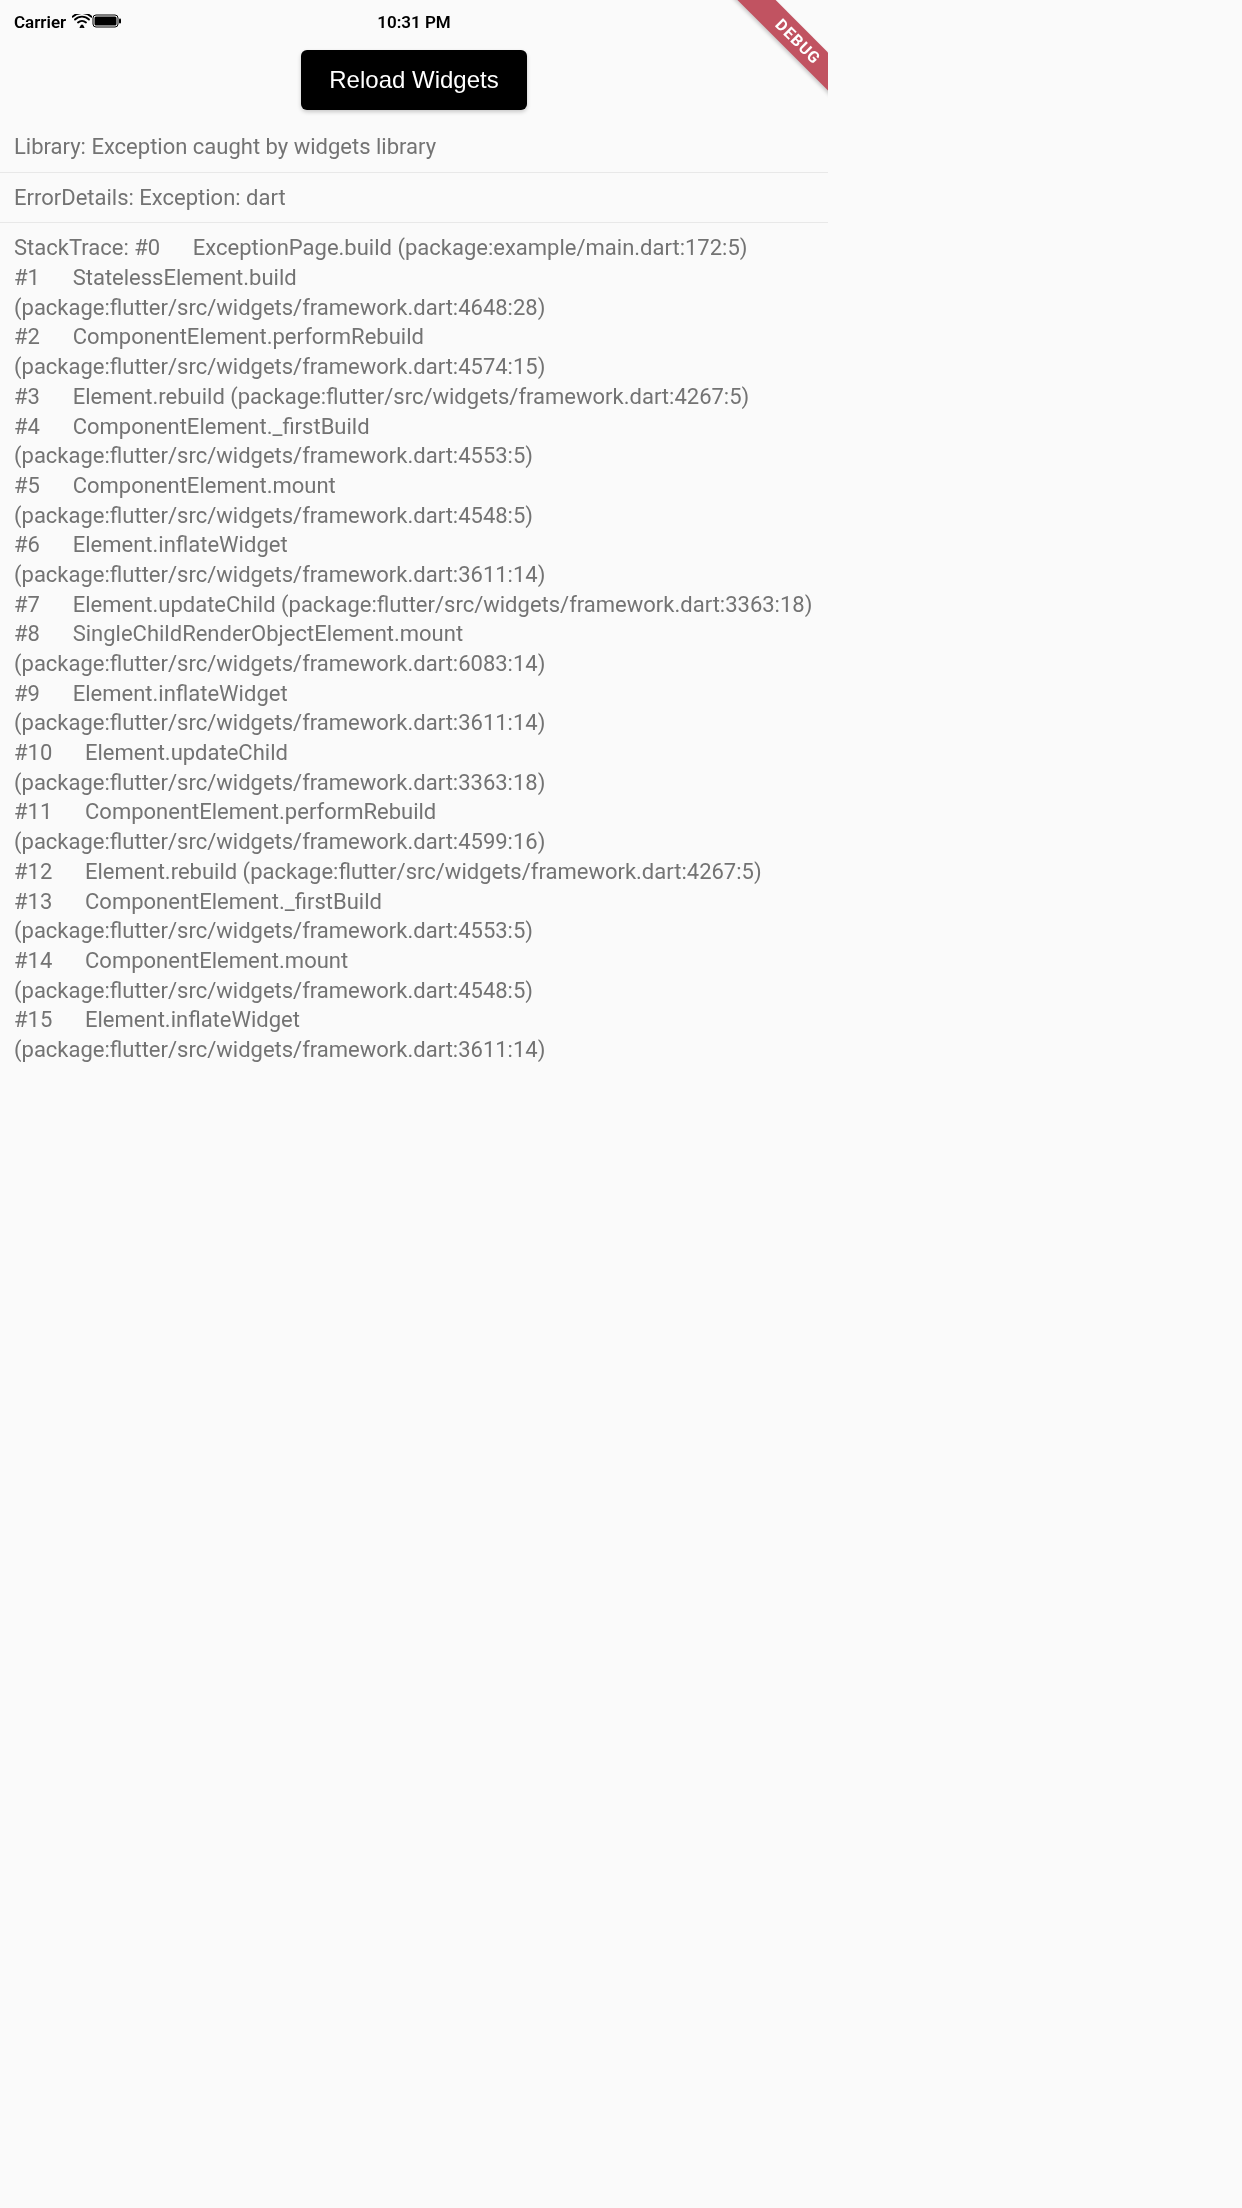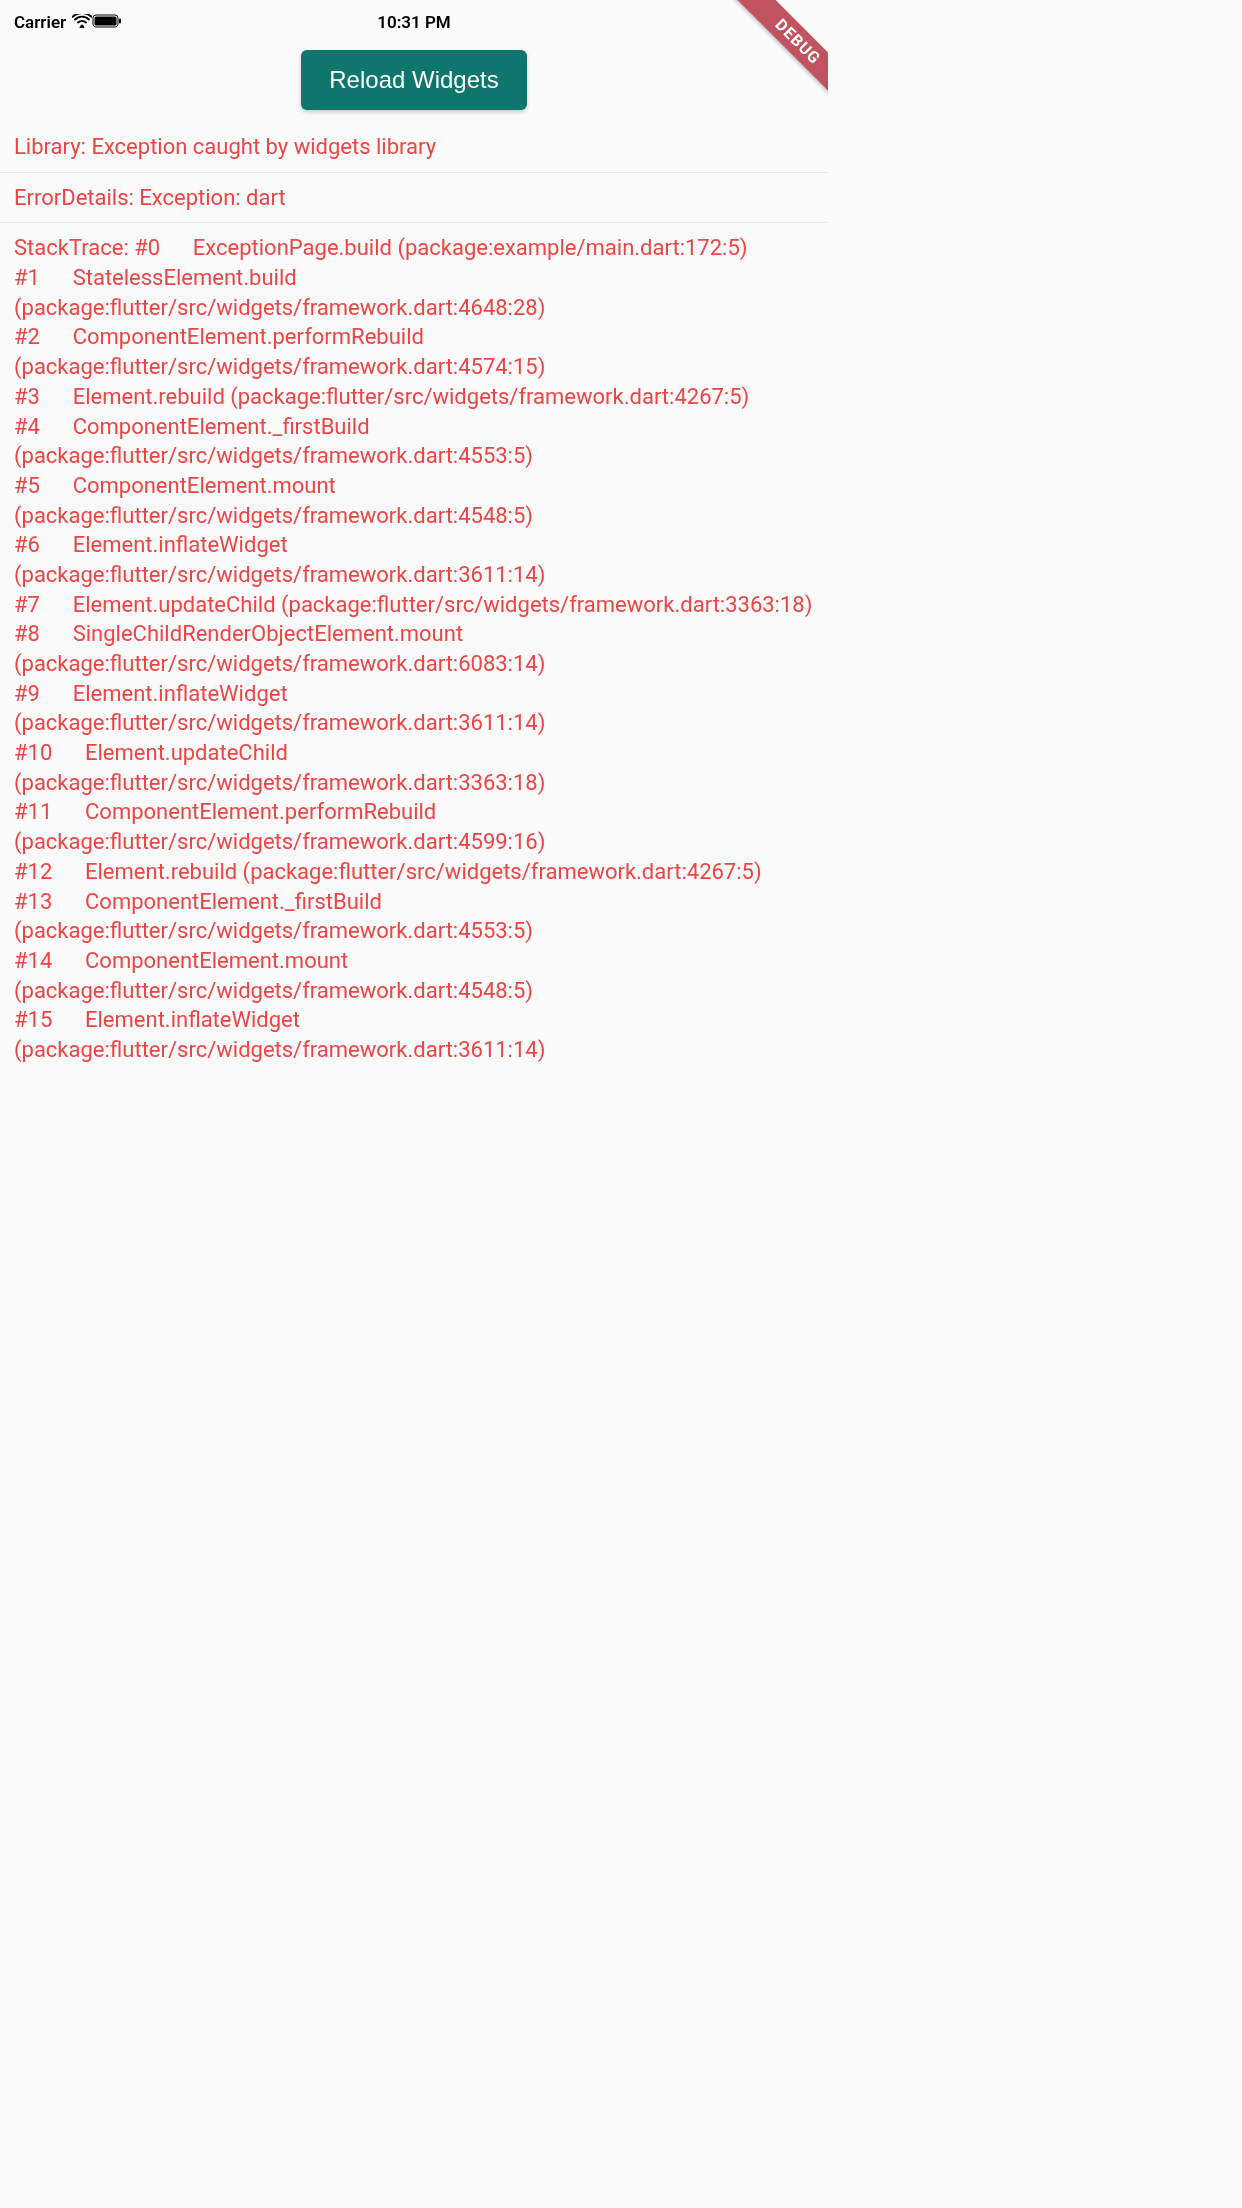--- a/index.html
+++ b/index.html
@@ -71,7 +71,7 @@
     .reload-button {
       display: block;
       margin: 10px auto 12px auto;
-      background: #0f766e;
+      background: #000000;
       color: #fff;
       font-size: 24px;
       font-weight: 500;

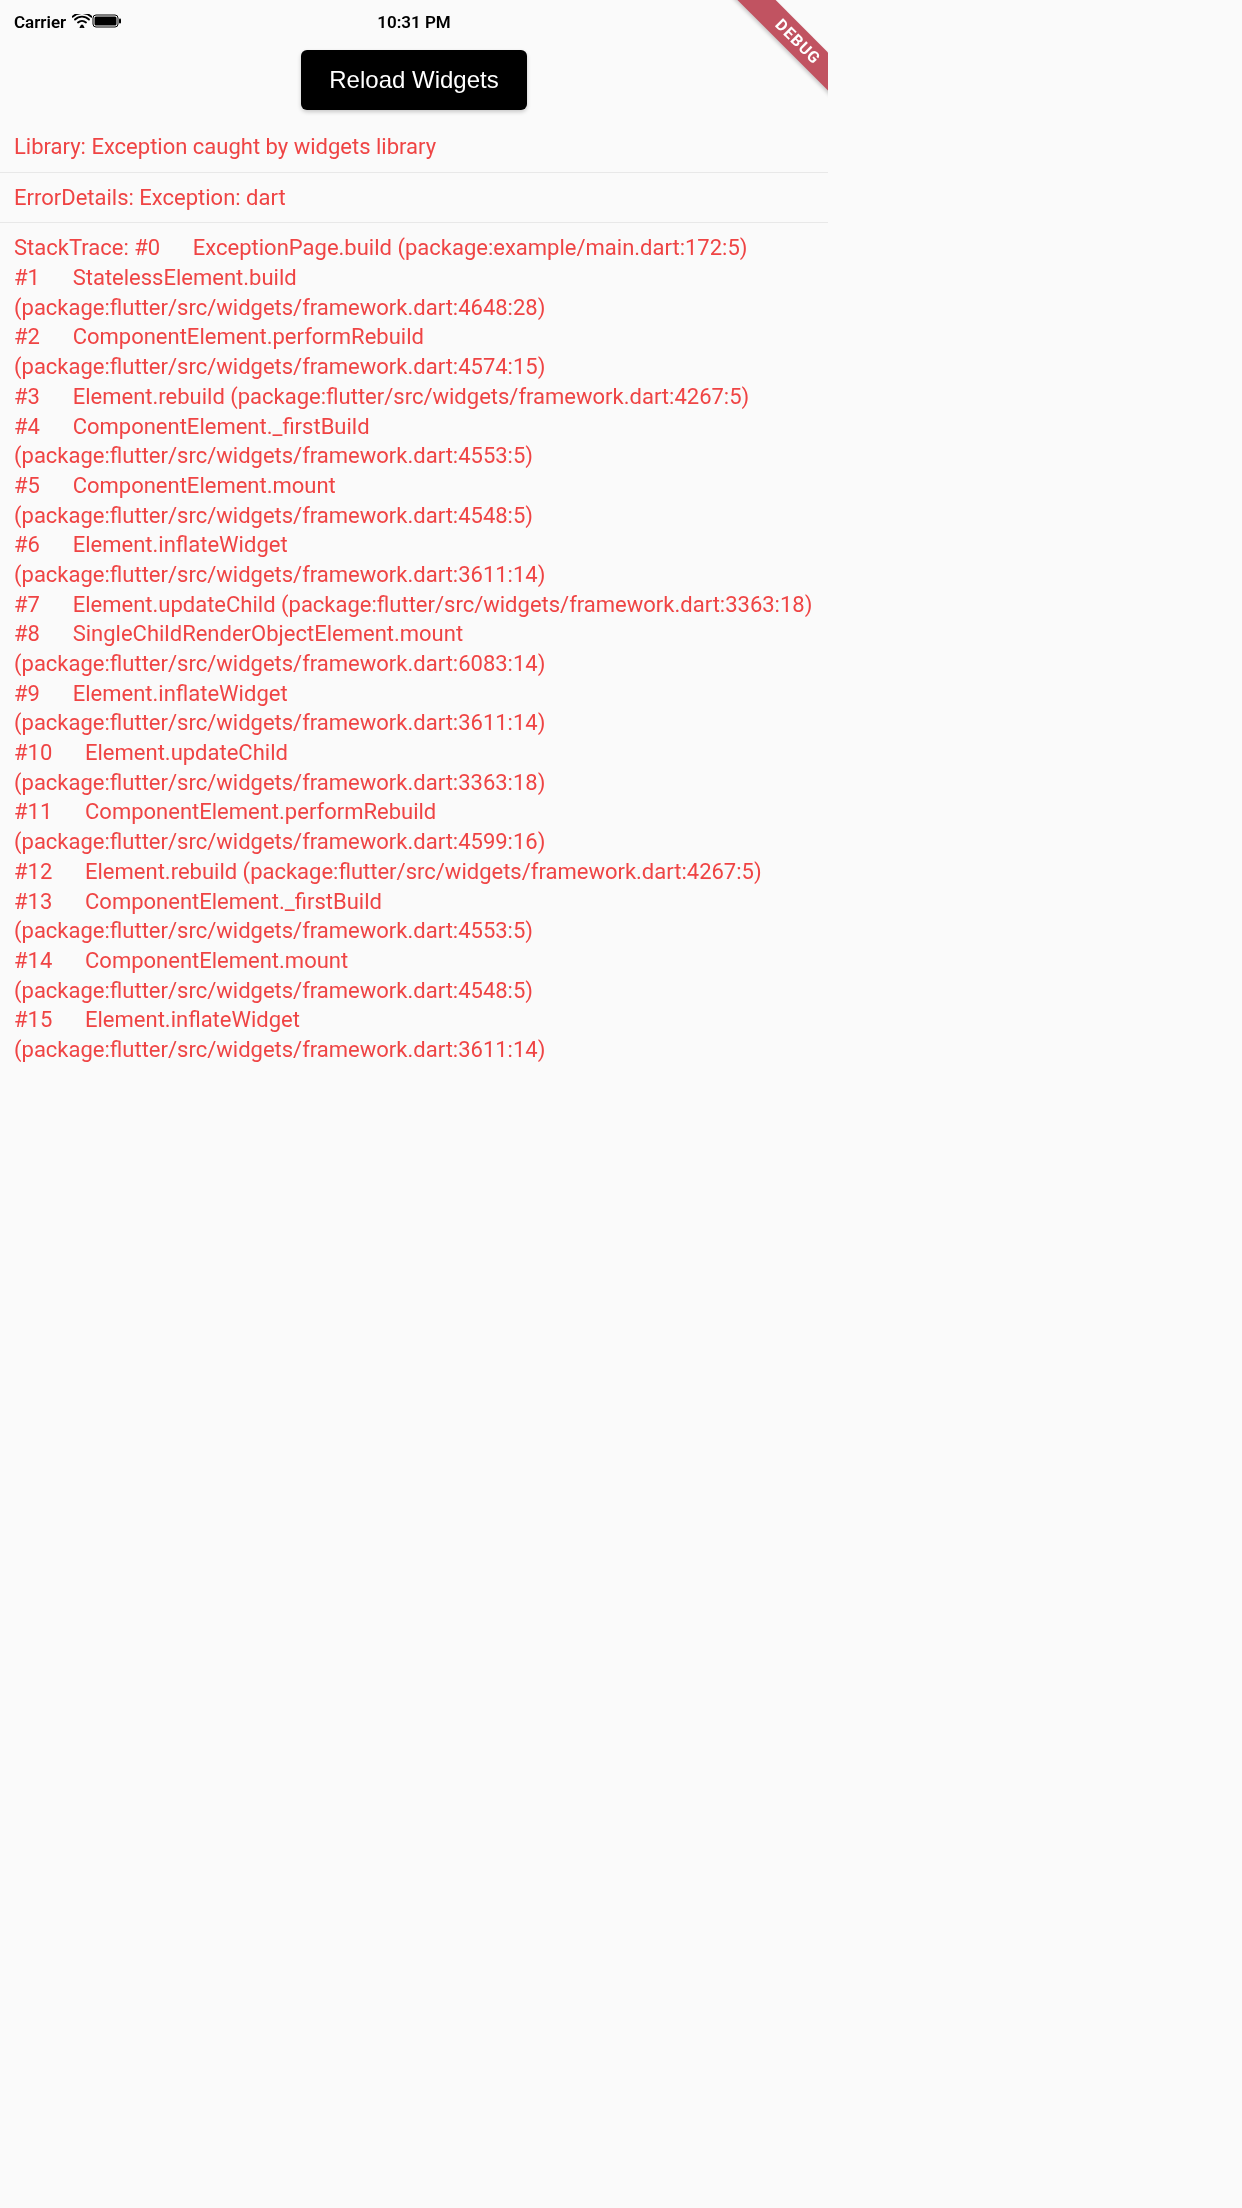--- a/index.html
+++ b/index.html
@@ -91,7 +91,7 @@
       border-bottom: 1px solid #e8e8e8;
       font-size: 22px;
       line-height: 1.35;
-      color: #ef4444;
+      color: #737373;
     }
     
     .error-item:last-child {

